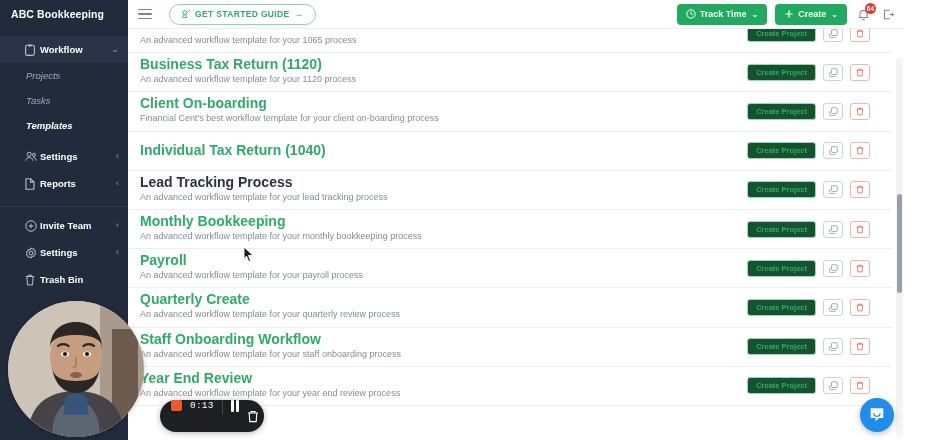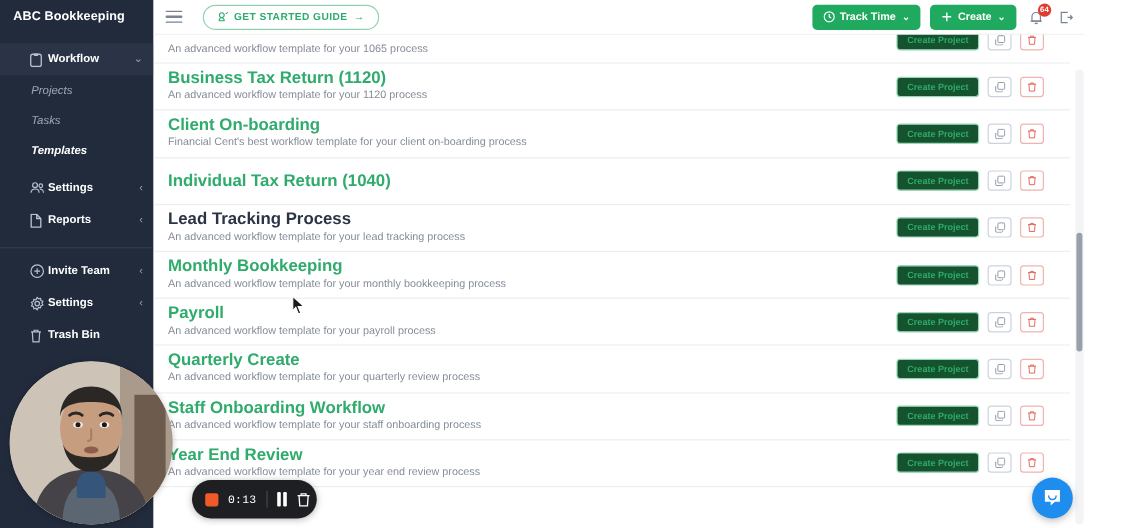--- a/index.html
+++ b/index.html
@@ -351,7 +351,6 @@
     background: #1d1f23;
     border-radius: 17px;
     display: flex;
-    align-items: center;
     padding: 0 11px;
     gap: 8px;
     z-index: 70;

